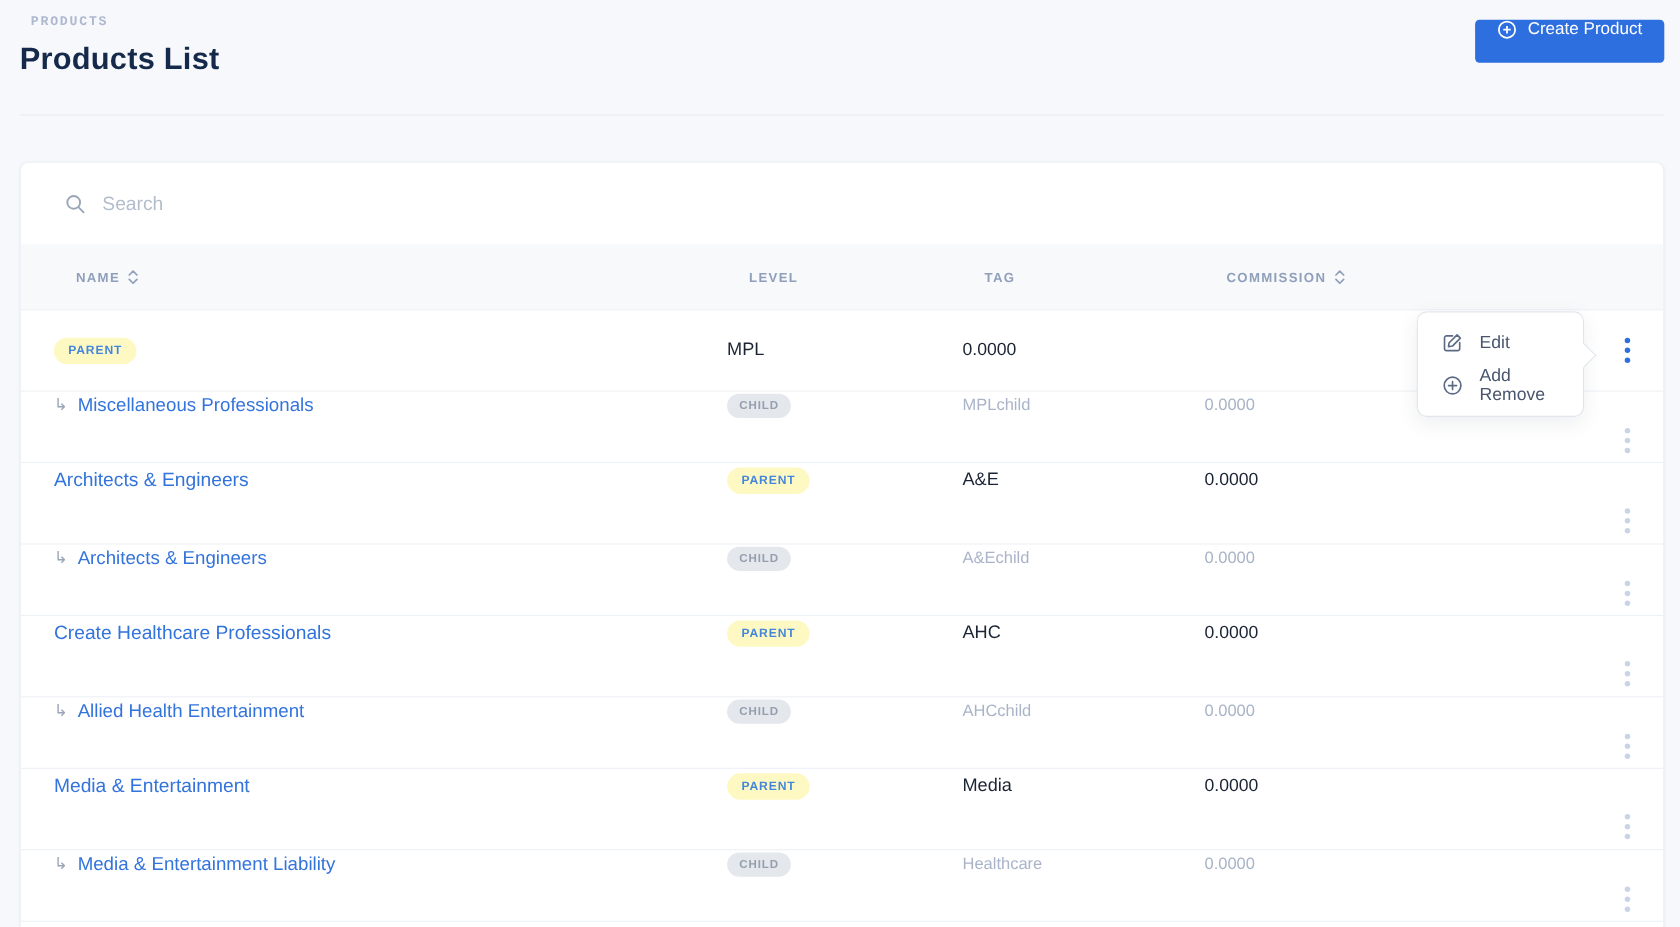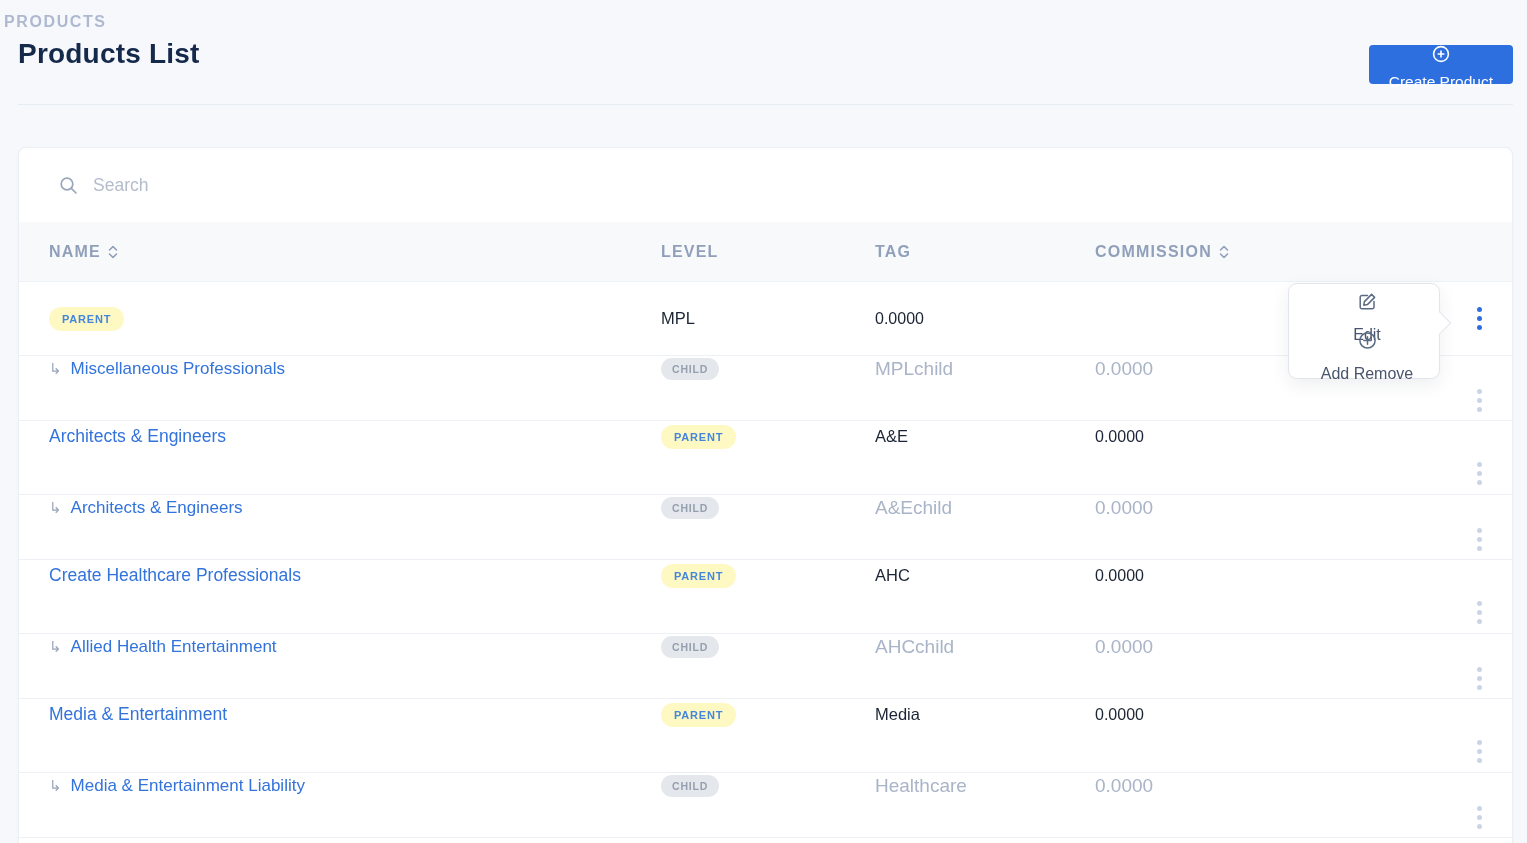--- a/index.html
+++ b/index.html
@@ -12,9 +12,10 @@
   
   .page-header { position: absolute; top: 0; left: 0; right: 0; height: 104px; }
   .breadcrumb {
-    position: absolute; top: 13px; left: 4px;
-    font-size: 16px; font-weight: bold; letter-spacing: 1.6px;
+    position: absolute; top: 13px; left: 28px;
+    font-size: 12px; font-weight: bold; letter-spacing: 1.6px;
     color: #aeb9d0;
+    font-family: Liberation Mono, monospace;
   }
   .page-title {
     position: absolute; top: 38px; left: 18px;

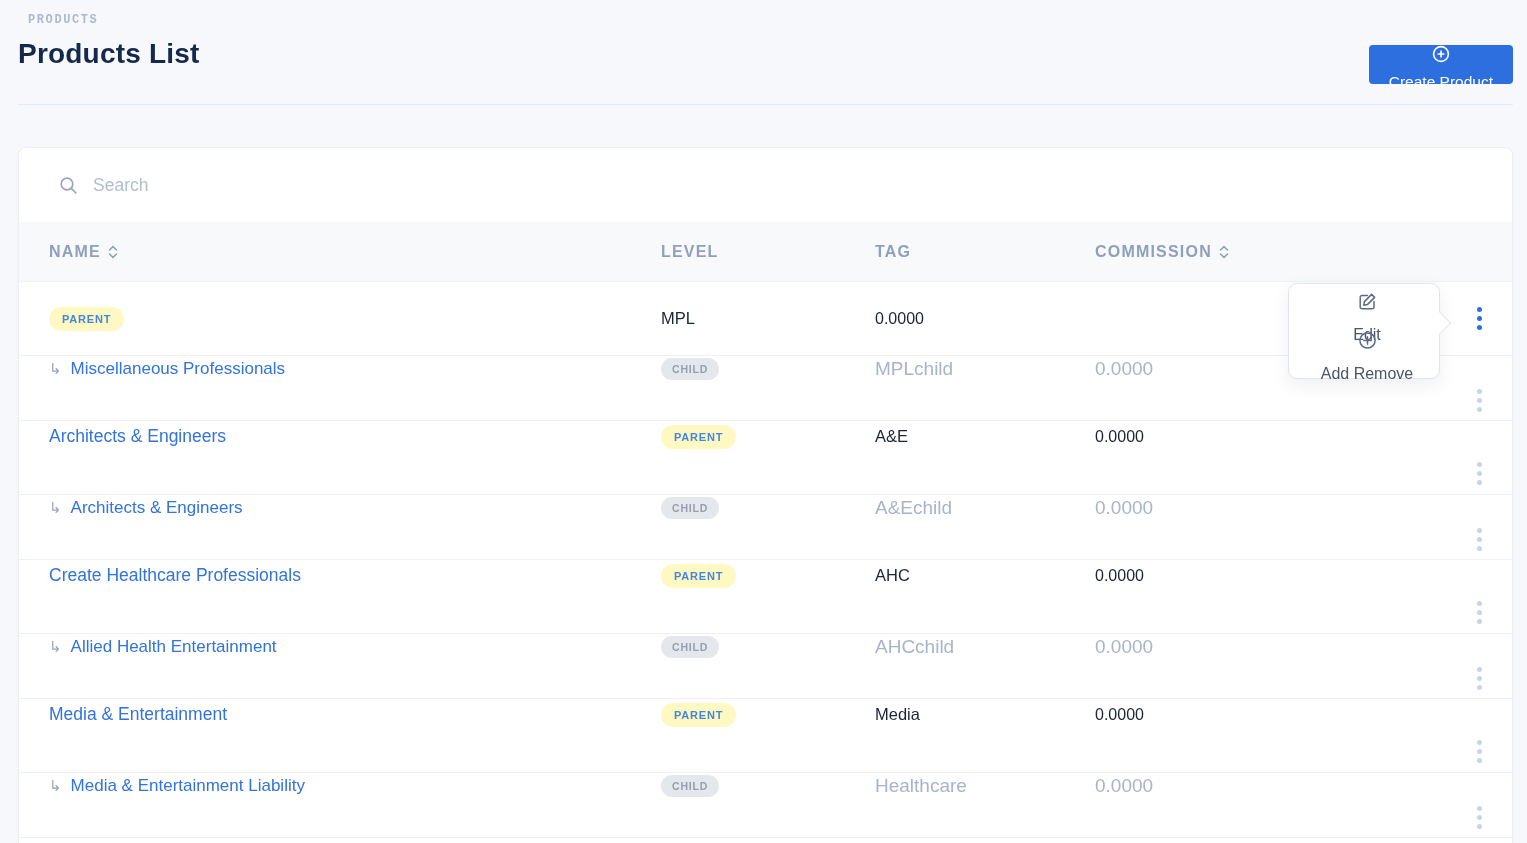--- a/index.html
+++ b/index.html
@@ -23,14 +23,13 @@
     letter-spacing: 0.2px;
   }
   .create-btn {
-    position: absolute; top: 45px; right: 14px;
+    position: absolute; top: 18px; right: 14px;
     height: 39px; padding: 0 20px;
-    display: inline-flex; align-items: center; gap: 10px;
+    display: inline-flex; align-items: flex-start; gap: 10px;
     background: #2e6fe0; color: #ffffff;
     border: none; border-radius: 4px;
     font-size: 15.5px; font-family: inherit;
     cursor: pointer;
-    flex-direction: column;
   }
   .create-btn svg { display: block; }
   .header-divider {

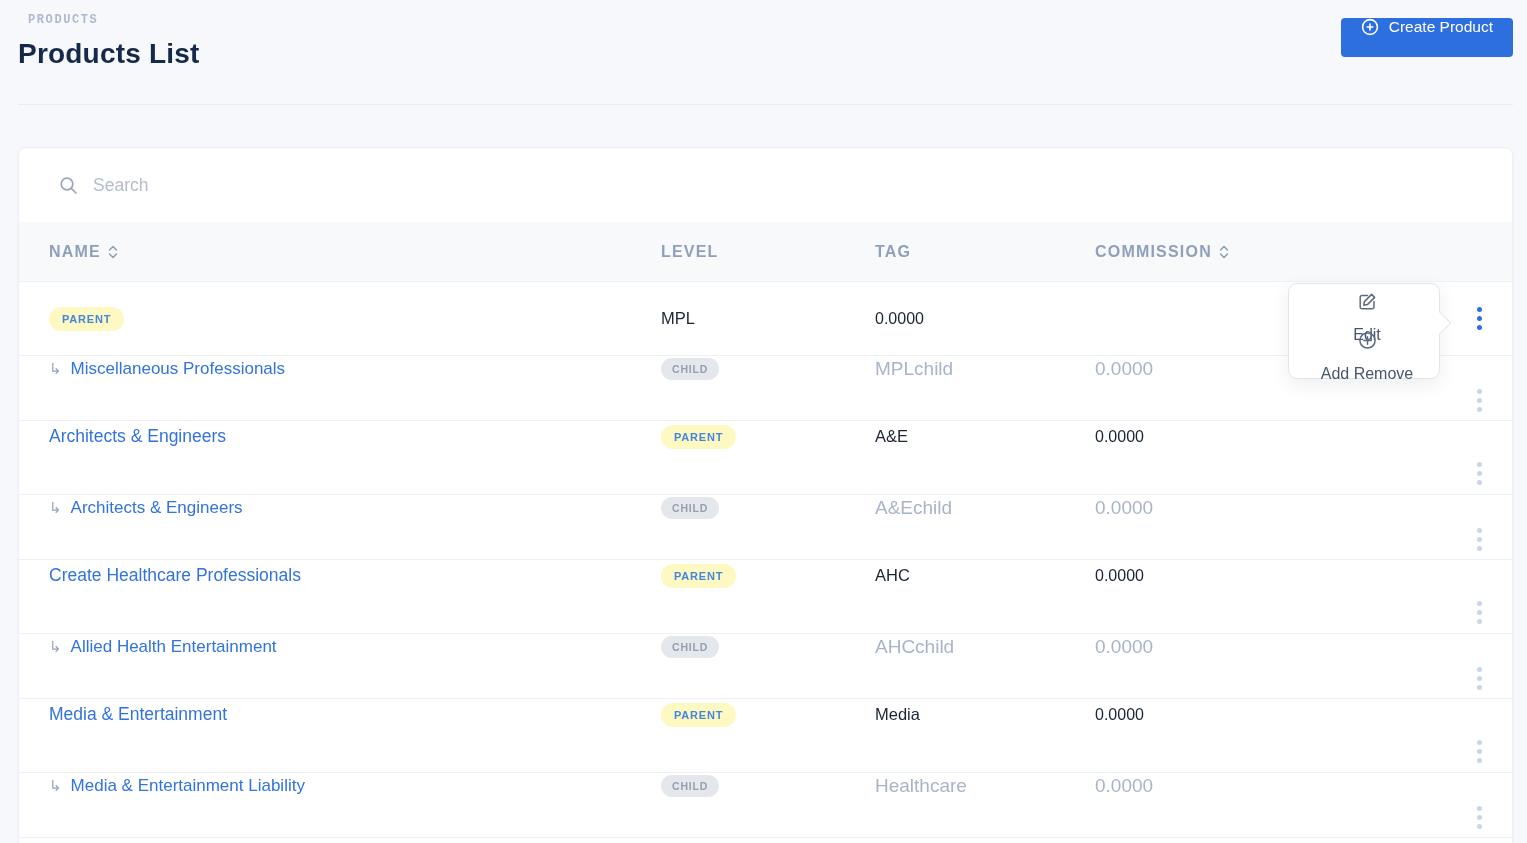--- a/index.html
+++ b/index.html
@@ -74,8 +74,8 @@
   }
   .th {
     display: flex; align-items: center; gap: 7px;
-    font-size: 16px; font-weight: bold; letter-spacing: 1.2px;
-    color: #90a0bb; text-transform: uppercase;
+    font-size: 12px; font-weight: bold; letter-spacing: 1.2px;
+    color: #90a0bb; text-transform: uppercase; margin-left: 20px;
   }
   .th.sortable { cursor: pointer; }
 

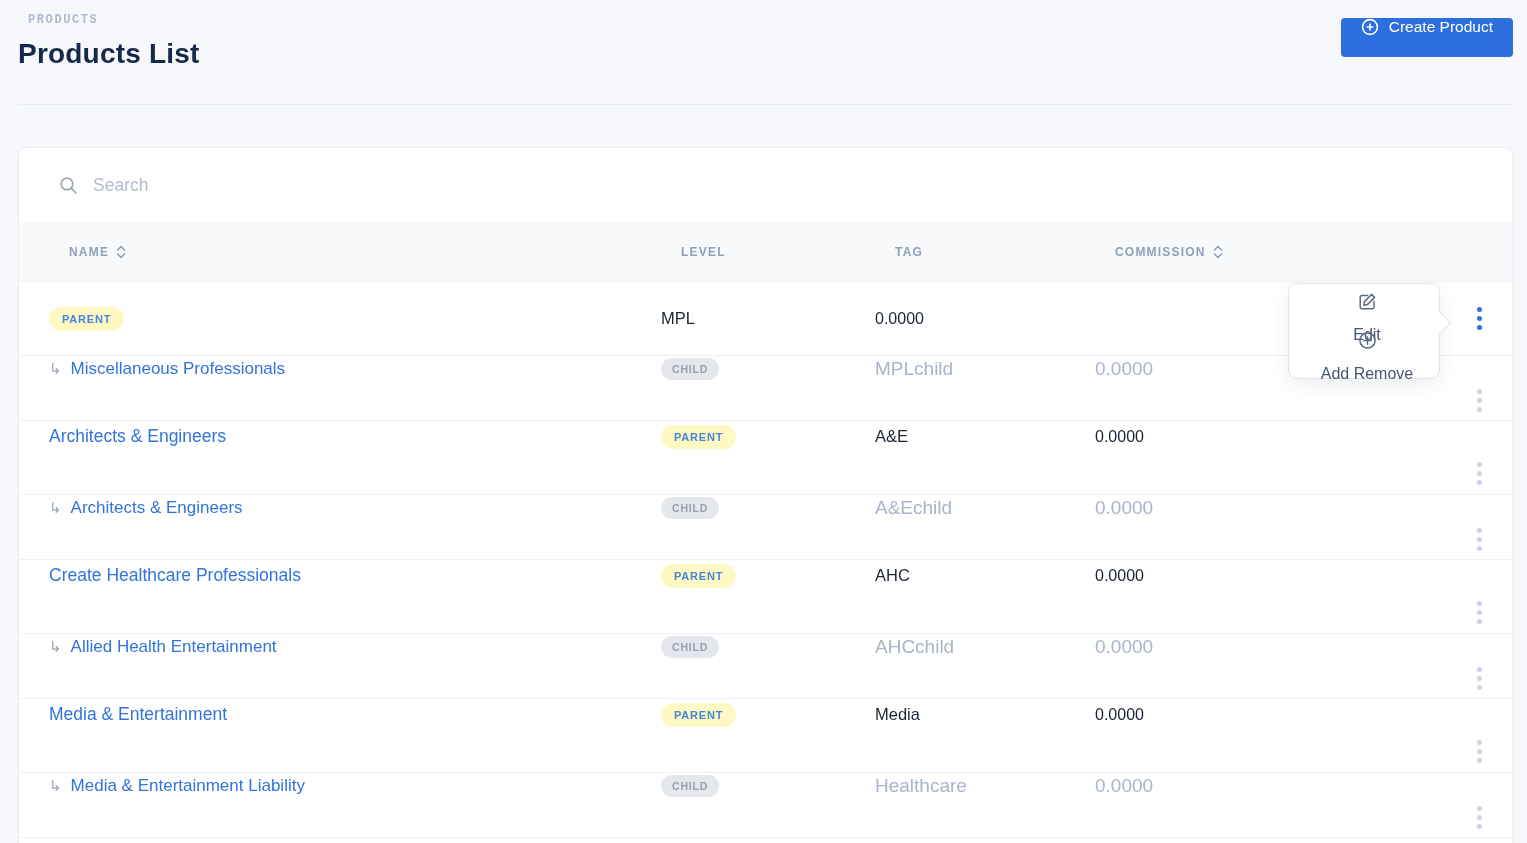--- a/index.html
+++ b/index.html
@@ -135,7 +135,6 @@
     height: 39px; padding: 0 16px 0 22px;
     font-size: 16px; color: #48556d;
     cursor: pointer;
-    flex-direction: column;
   }
   .menu-item svg { flex: 0 0 auto; }
 </style>

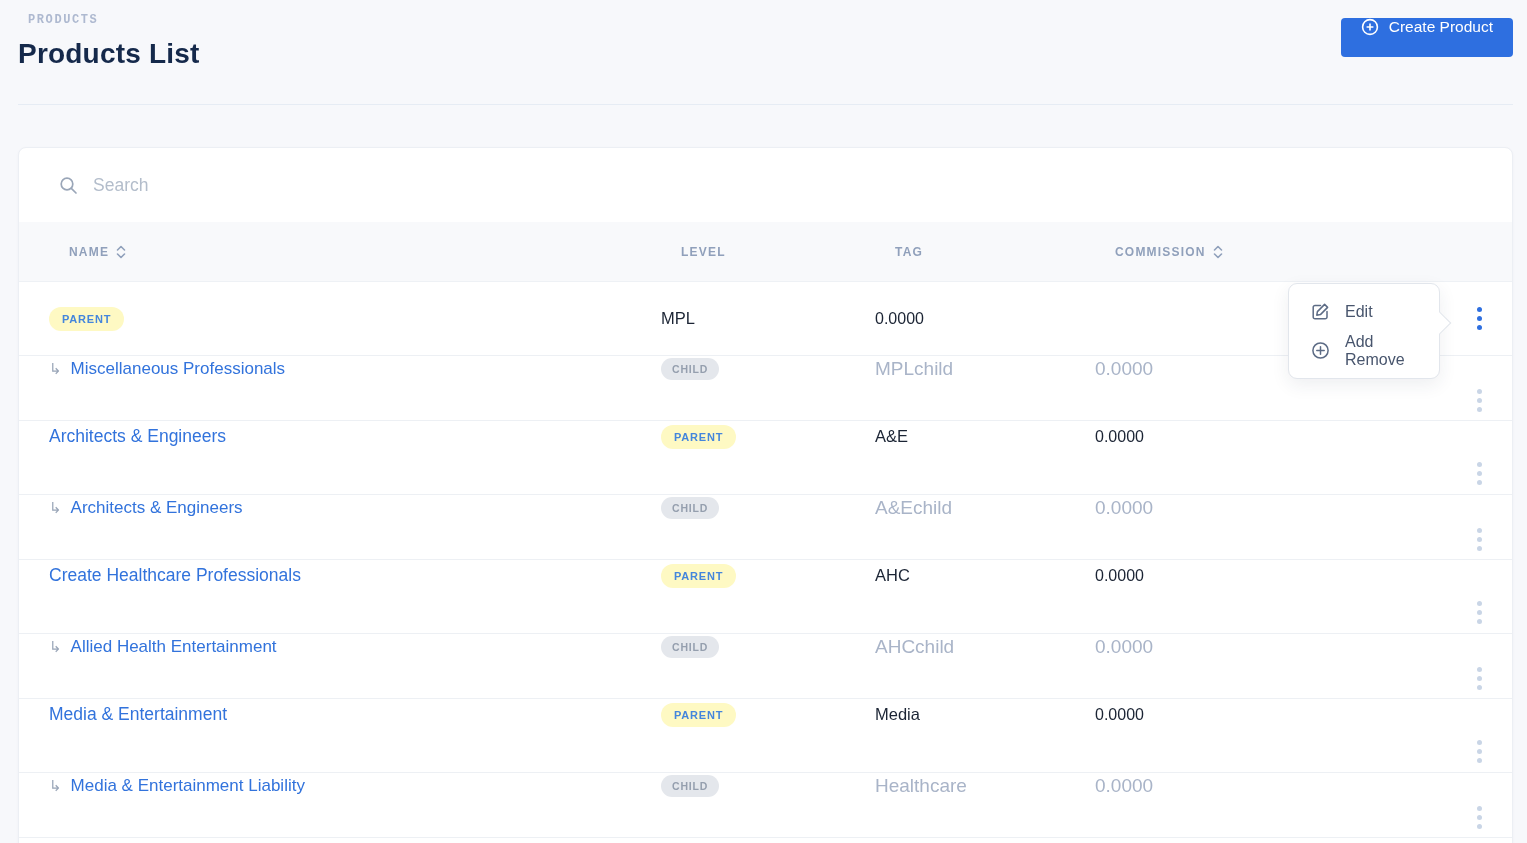--- a/index.html
+++ b/index.html
@@ -102,7 +102,7 @@
   .tag-cell, .commission-cell { color: #1b2434; }
   .trow.parent .tag-cell { font-size: 16.5px; }
   .trow.parent .commission-cell { font-size: 16px; }
-  .trow.child .tag-cell, .trow.child .commission-cell { color: #a9b4c8; font-size: 19px; }
+  .trow.child .tag-cell, .trow.child .commission-cell { color: #a9b4c8; font-size: 15px; }
 
   .kebab-cell { display: flex; justify-content: center; }
   .kebab {

